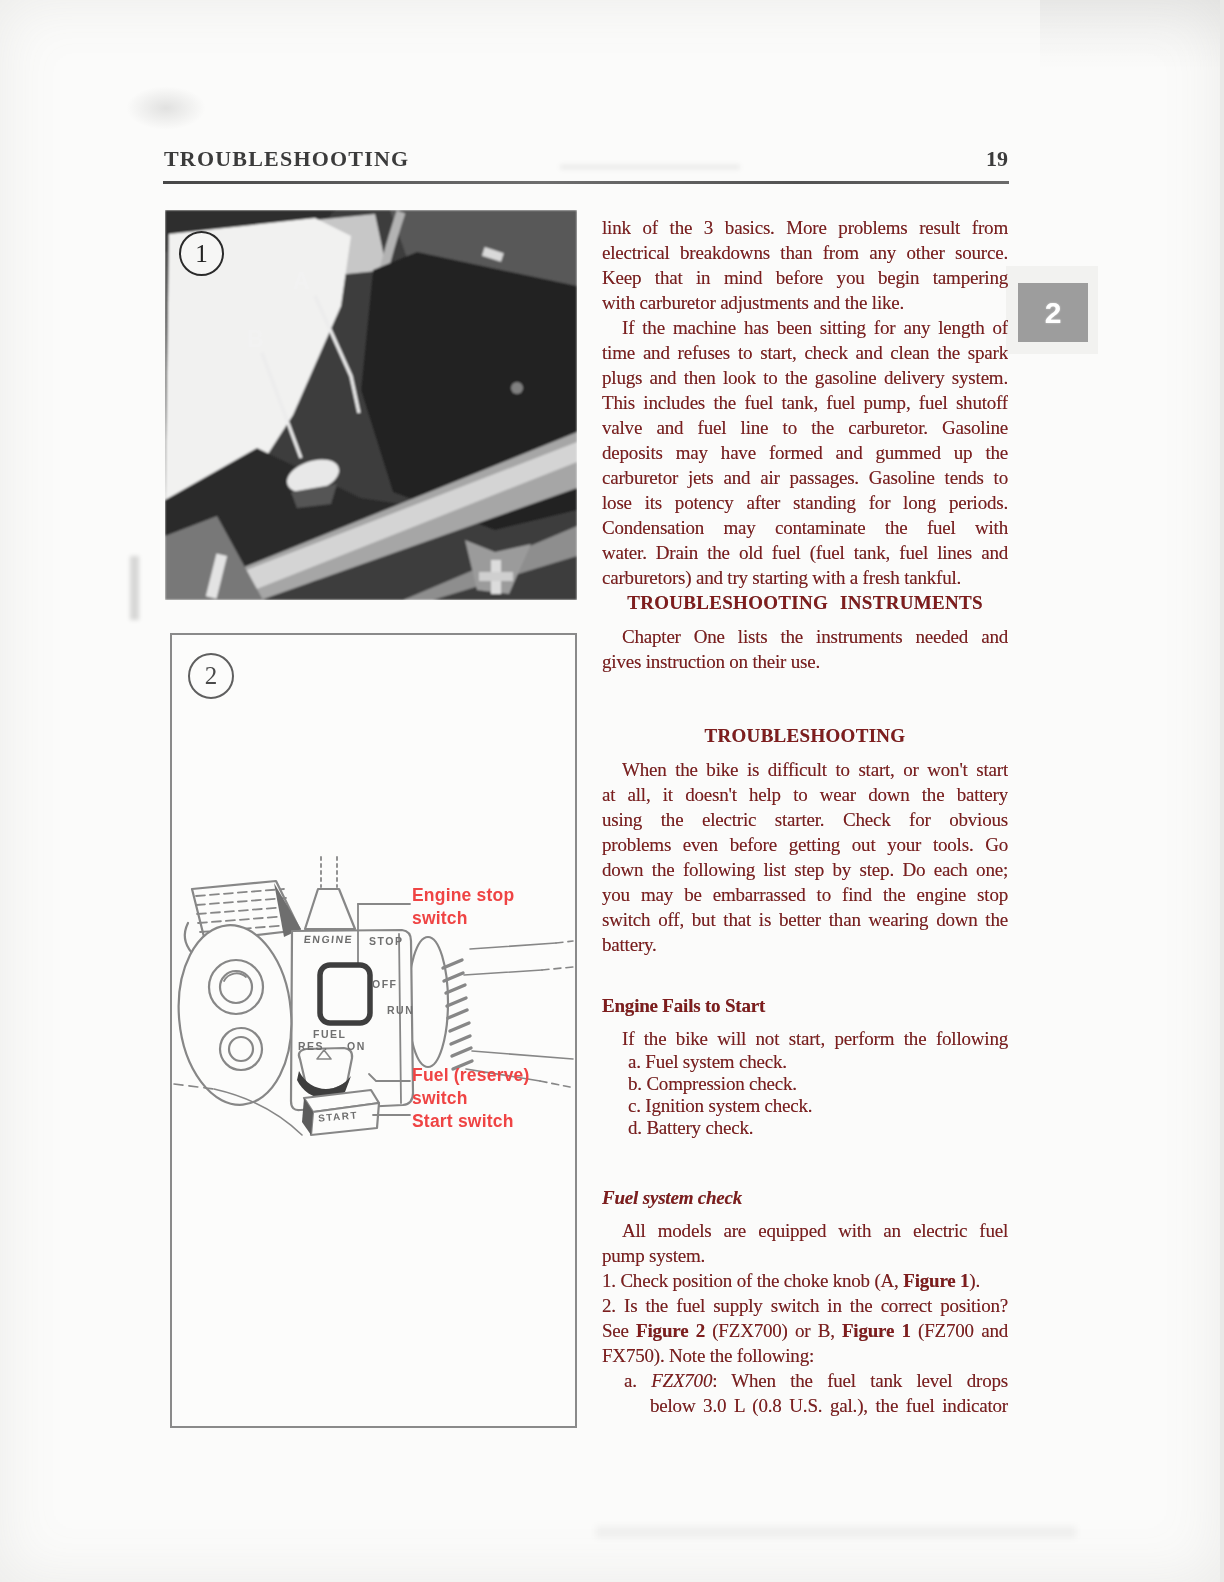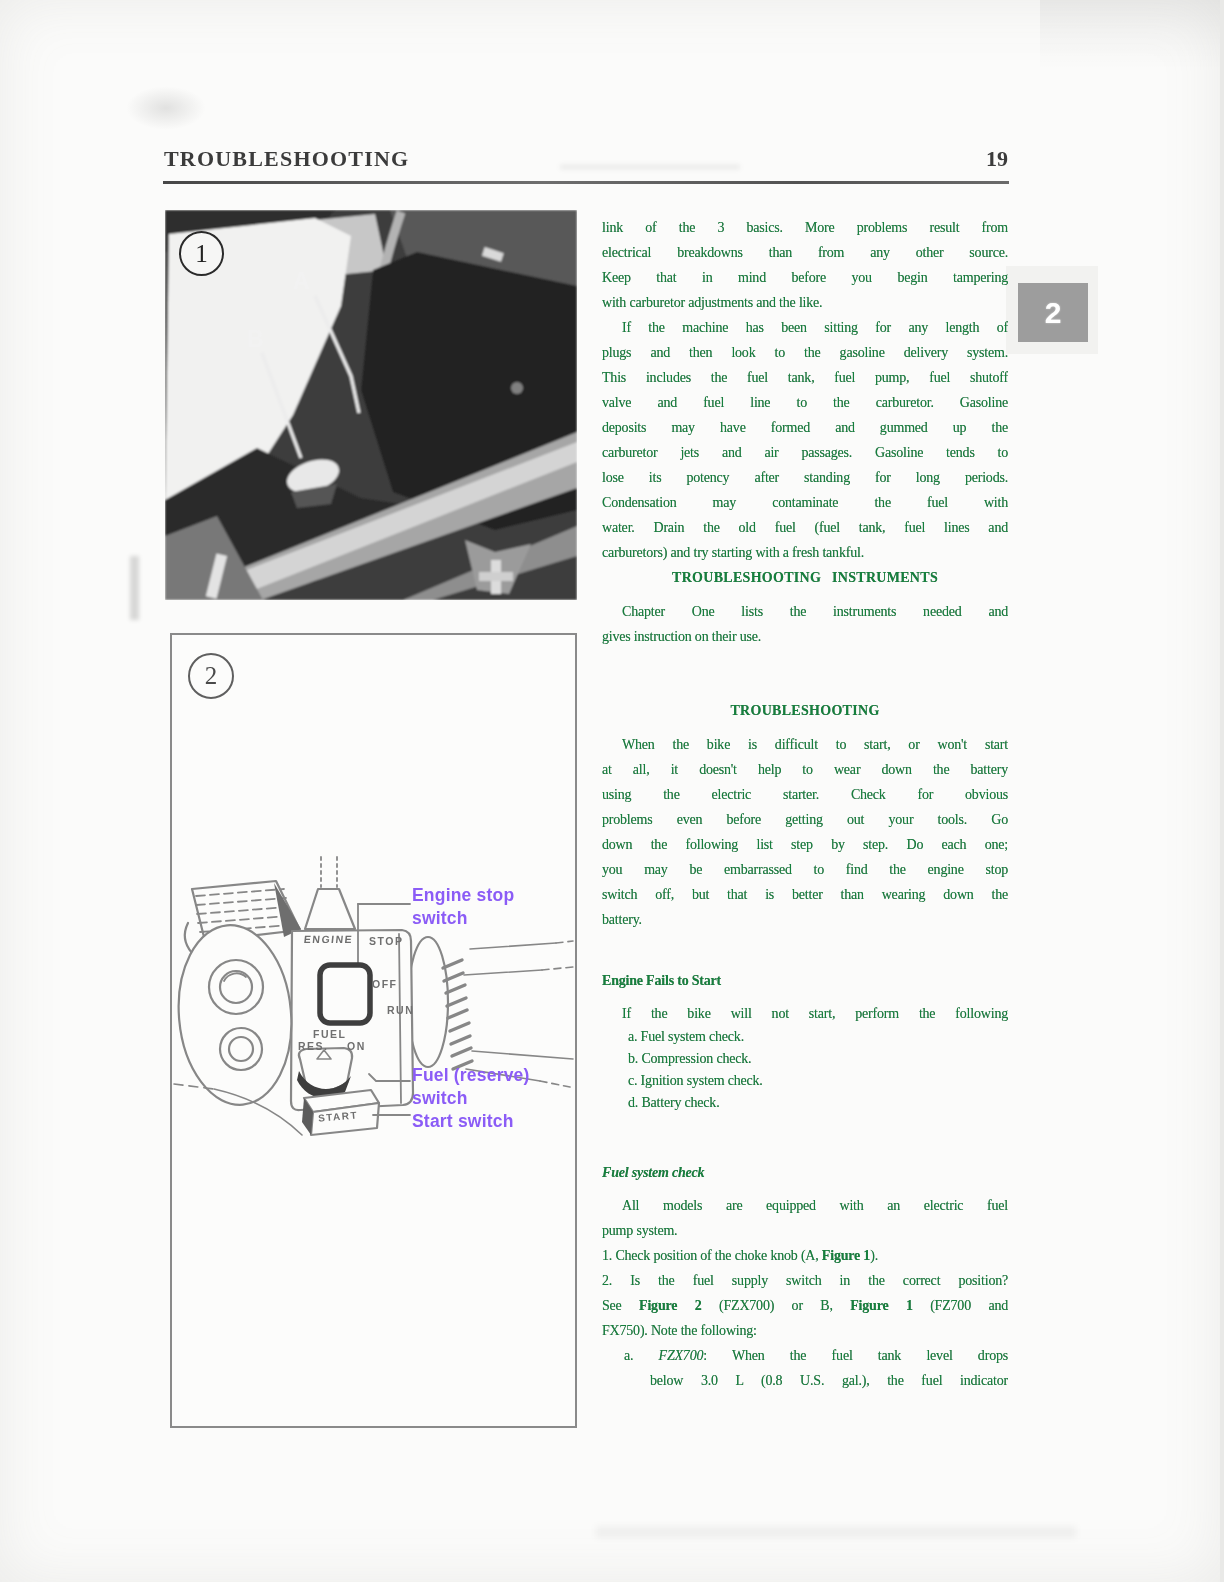--- a/index.html
+++ b/index.html
@@ -34,8 +34,8 @@
   .mtext{position:absolute;font-family:"Liberation Sans",sans-serif;color:#6f6f6f;
         font-size:10.5px;letter-spacing:1.5px;font-weight:bold;white-space:nowrap}
   
-  .column{position:absolute;left:602px;top:215px;width:406px;font-size:14px;line-height:25px;
-        letter-spacing:-0.2px;color:#15803d;text-shadow:0 0 .5px rgba(60,60,60,.55)}
+  .column{position:absolute;left:602px;top:215px;width:406px;font-size:19px;line-height:25px;
+        letter-spacing:-0.2px;color:#7f1d1d;text-shadow:0 0 .5px rgba(60,60,60,.55)}
   .tline{min-height:25px;max-height:25px;overflow:hidden}
   .just{text-align:justify;text-align-last:justify}
   .kind-heading .tline{text-align:center;font-weight:bold;word-spacing:7px;letter-spacing:.3px}

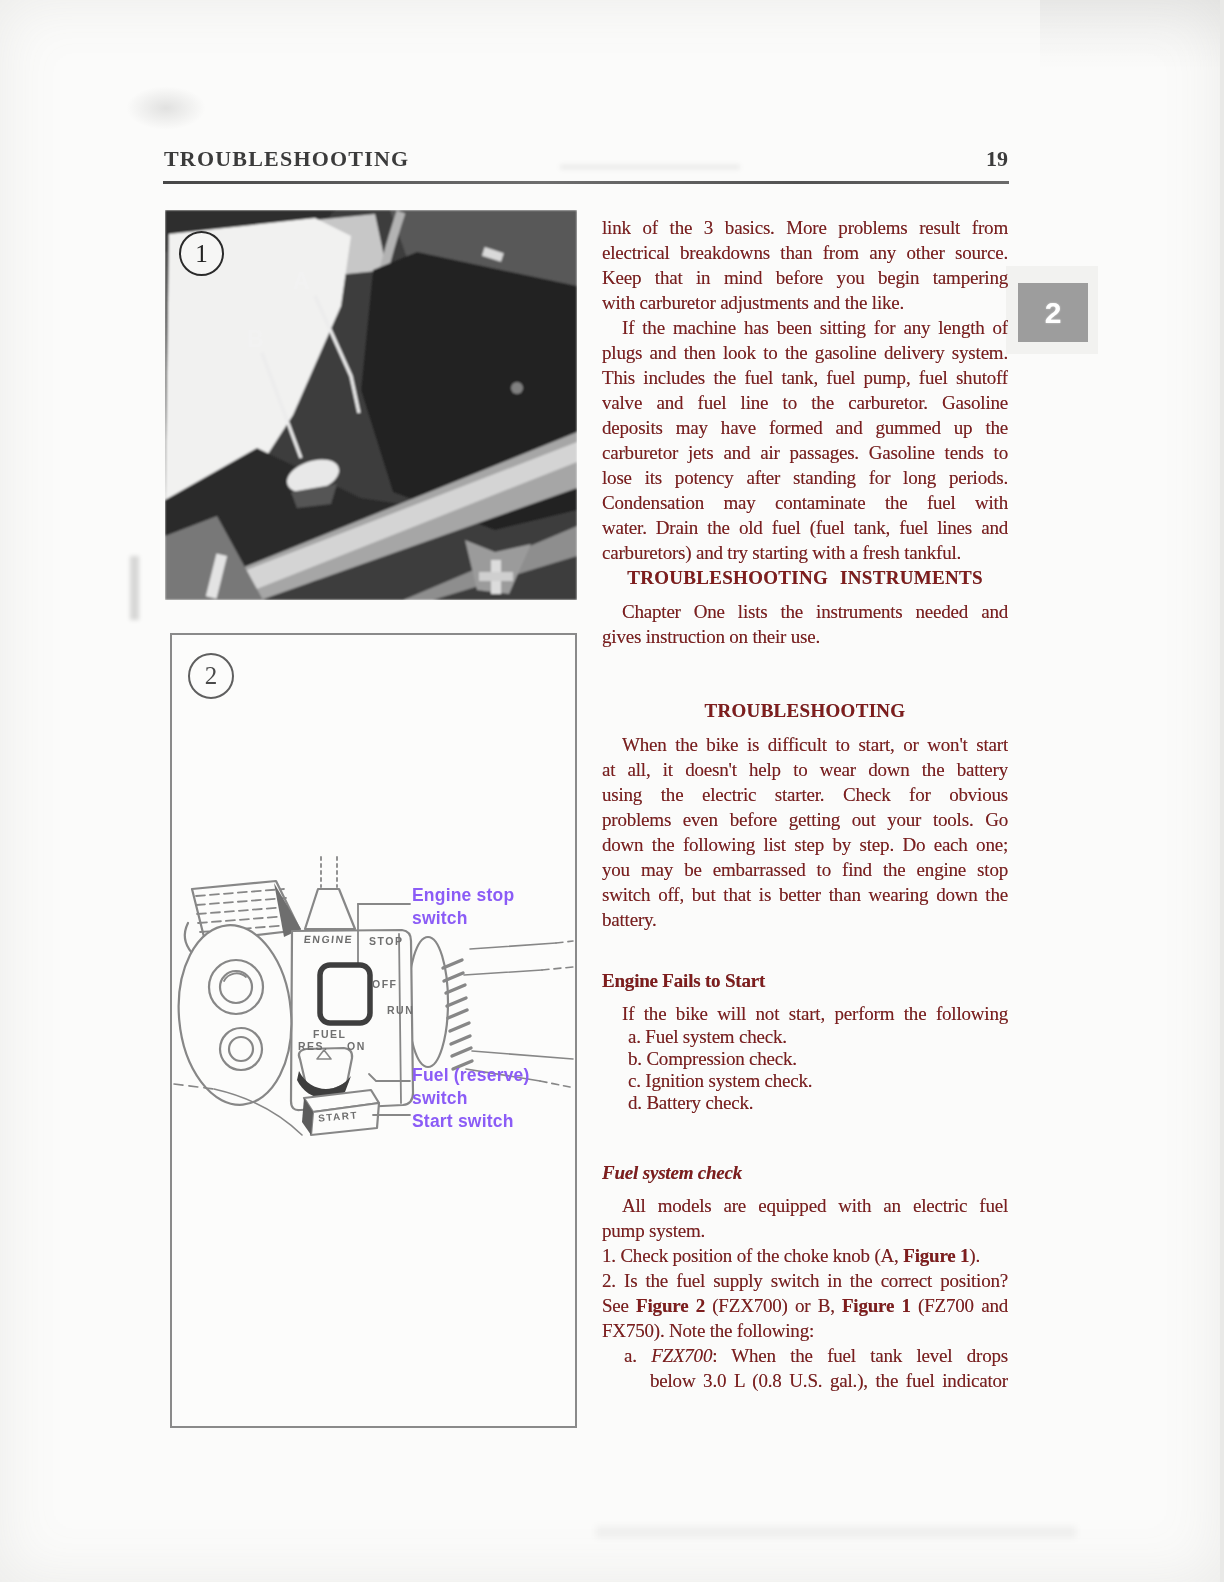--- a/index.html
+++ b/index.html
@@ -202,6 +202,7 @@
       </div>
       <div class="blk kind-para">
         <div class="tline just" style="padding-left: 20px;"><span>If the machine has been sitting for any length of</span></div>
+        <div class="tline just"><span>time and refuses to start, check and clean the spark</span></div>
         <div class="tline just"><span>plugs and then look to the gasoline delivery system.</span></div>
         <div class="tline just"><span>This includes the fuel tank, fuel pump, fuel shutoff</span></div>
         <div class="tline just"><span>valve and fuel line to the carburetor. Gasoline</span></div>

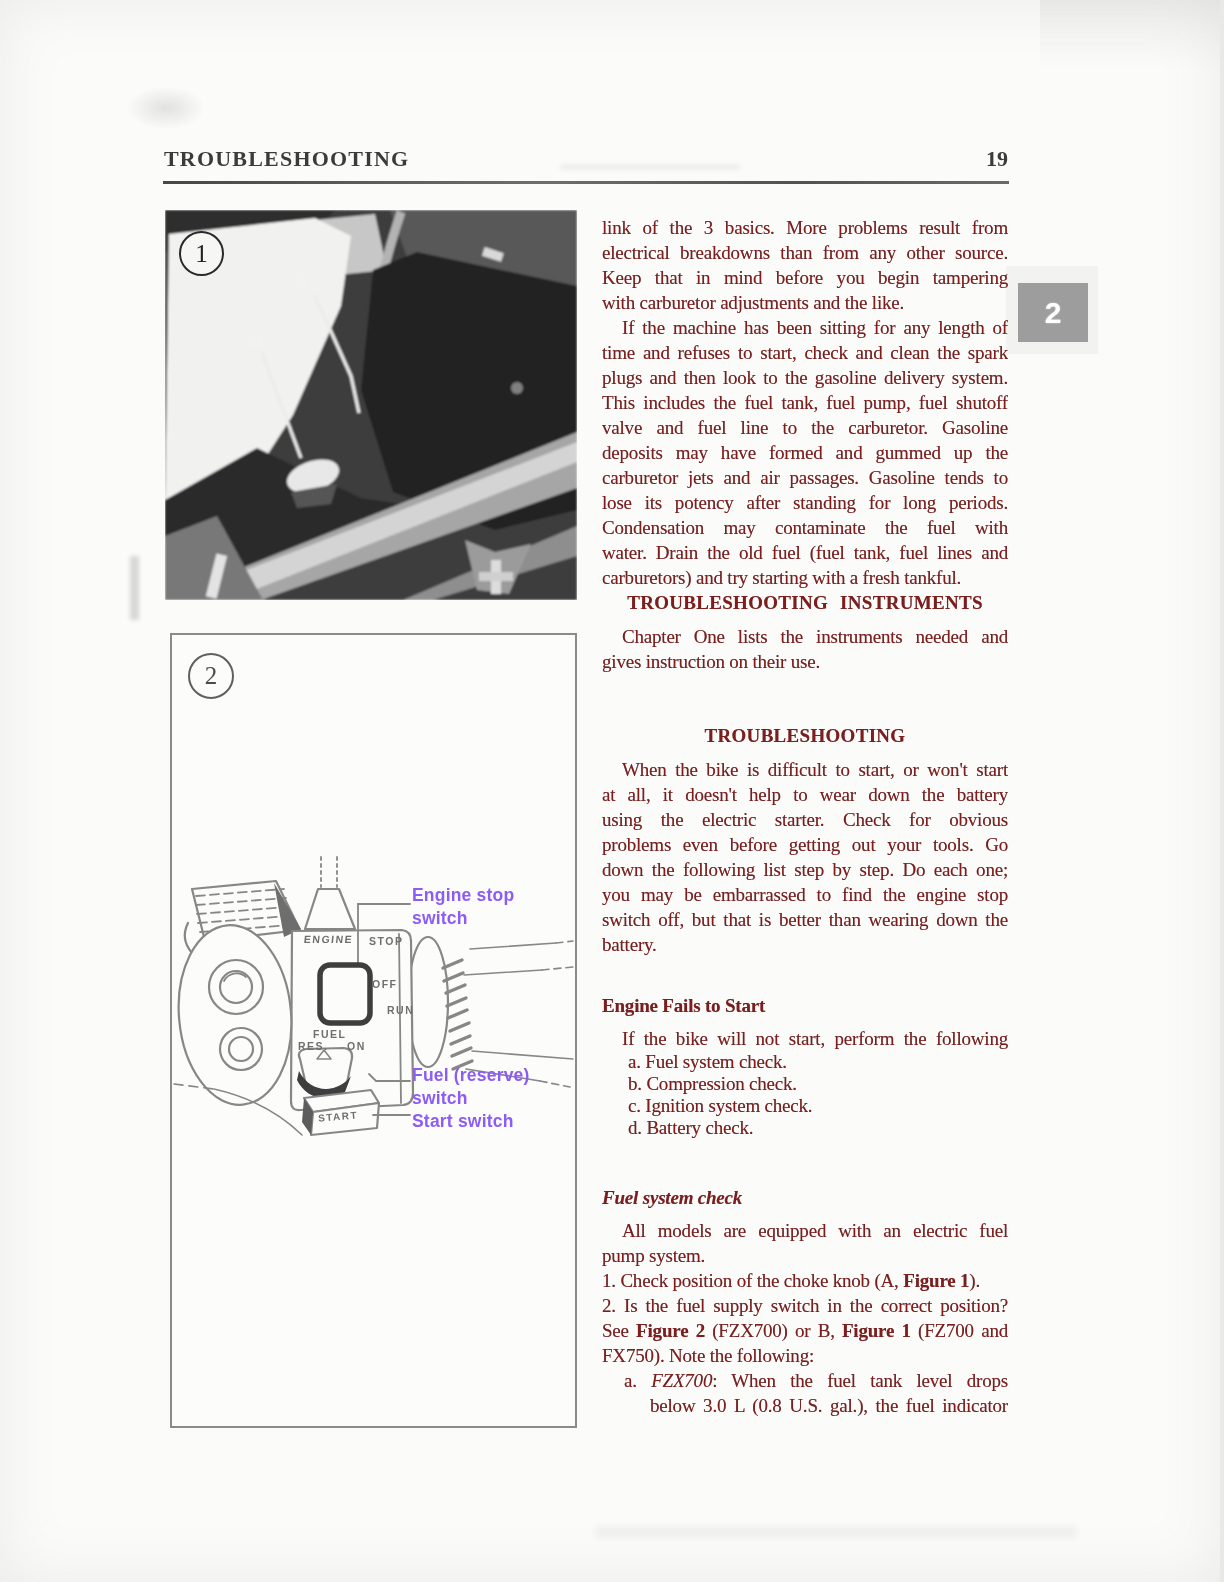--- a/index.html
+++ b/index.html
@@ -30,7 +30,7 @@
   .photo-letter{position:absolute;color:#f2f2f2;font-family:"Liberation Sans",sans-serif;
         font-weight:bold;font-size:23px;z-index:3}
   .callout{position:absolute;font-family:"Liberation Sans",sans-serif;font-weight:bold;
-        font-size:17.5px;color:#8b5cf6;letter-spacing:.2px;white-space:nowrap}
+        font-size:17.5px;color:#ef4444;letter-spacing:.2px;white-space:nowrap}
   .mtext{position:absolute;font-family:"Liberation Sans",sans-serif;color:#6f6f6f;
         font-size:10.5px;letter-spacing:1.5px;font-weight:bold;white-space:nowrap}
   

